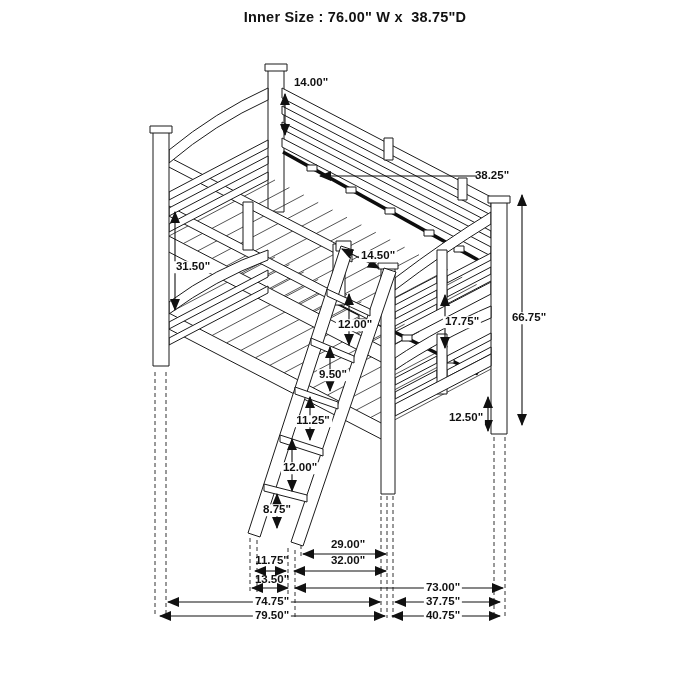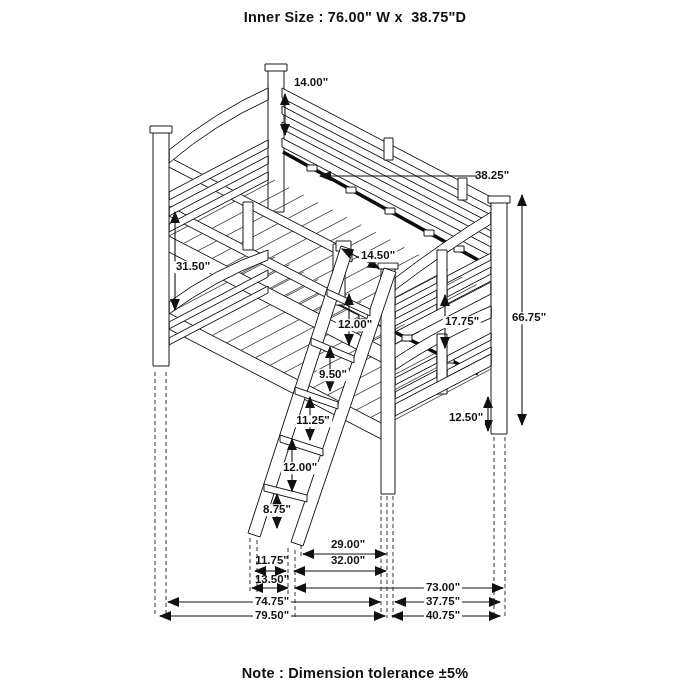--- a/index.html
+++ b/index.html
@@ -174,7 +174,6 @@
 </svg>
 
   <div class="caption" style="left:355px;top:17px;">Inner Size : 76.00" W x  38.75"D</div>
-  <div class="caption" style="left:355px;top:673px;">Note : Dimension tolerance ±5%</div>
 
   <div class="dim" style="left:311px;top:83px;">14.00"</div>
   <div class="dim" style="left:492px;top:176px;">38.25"</div>

